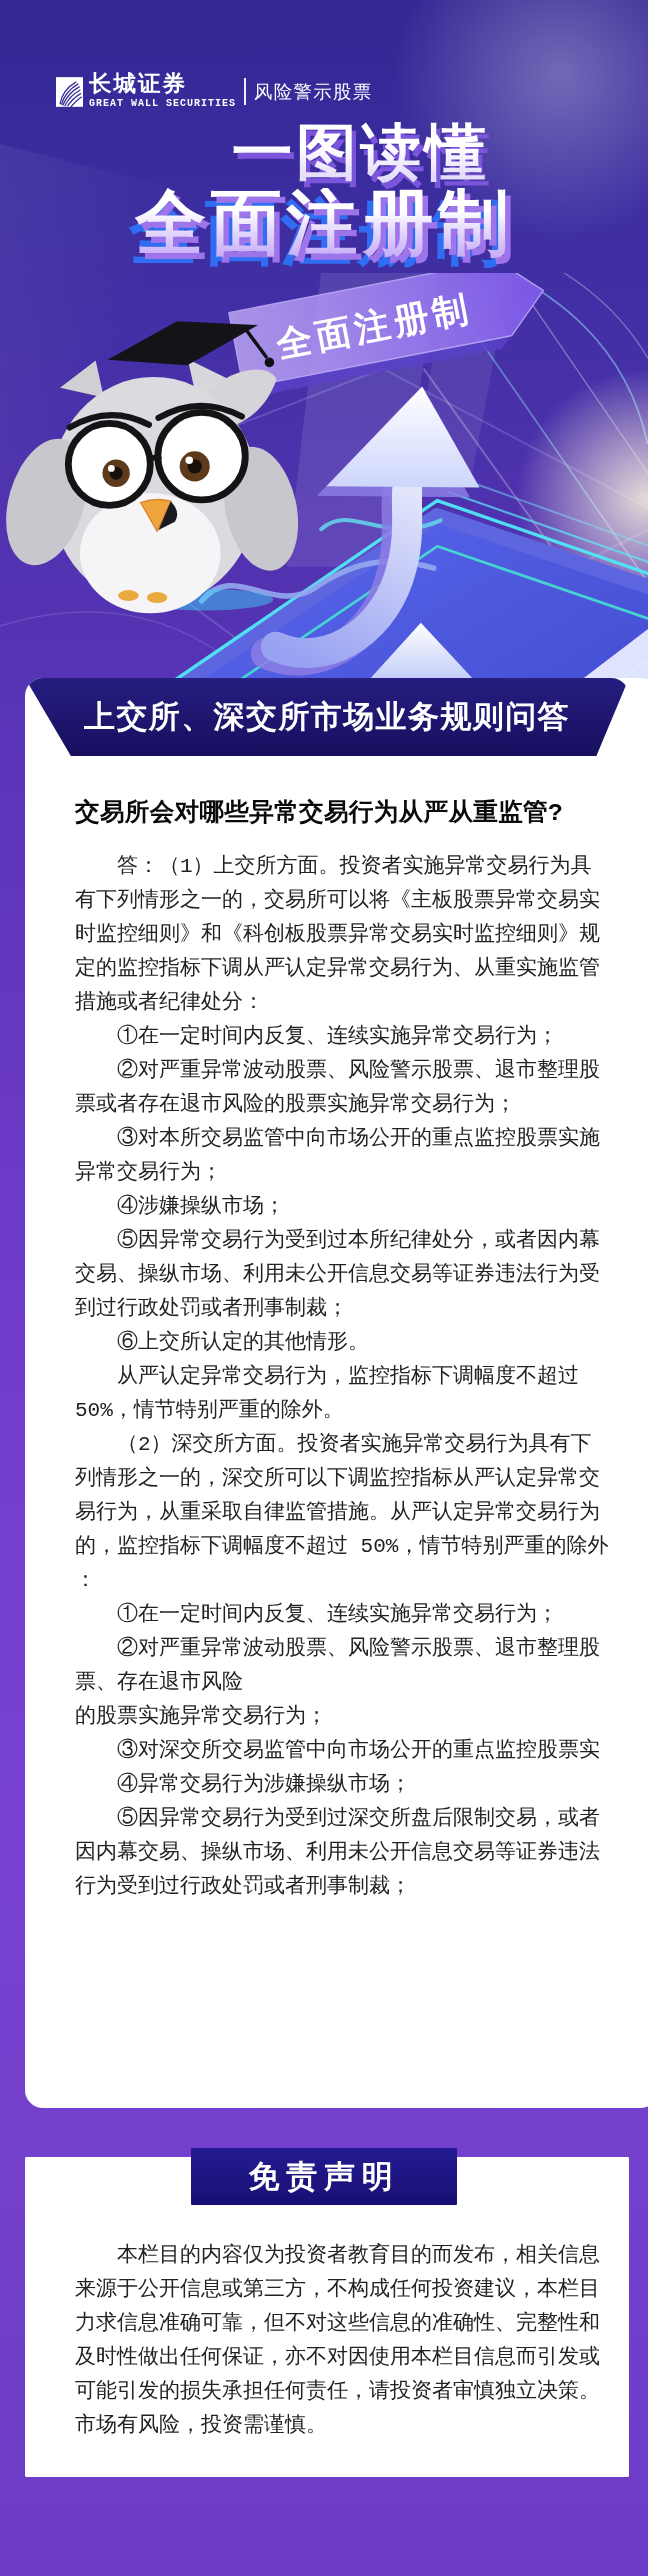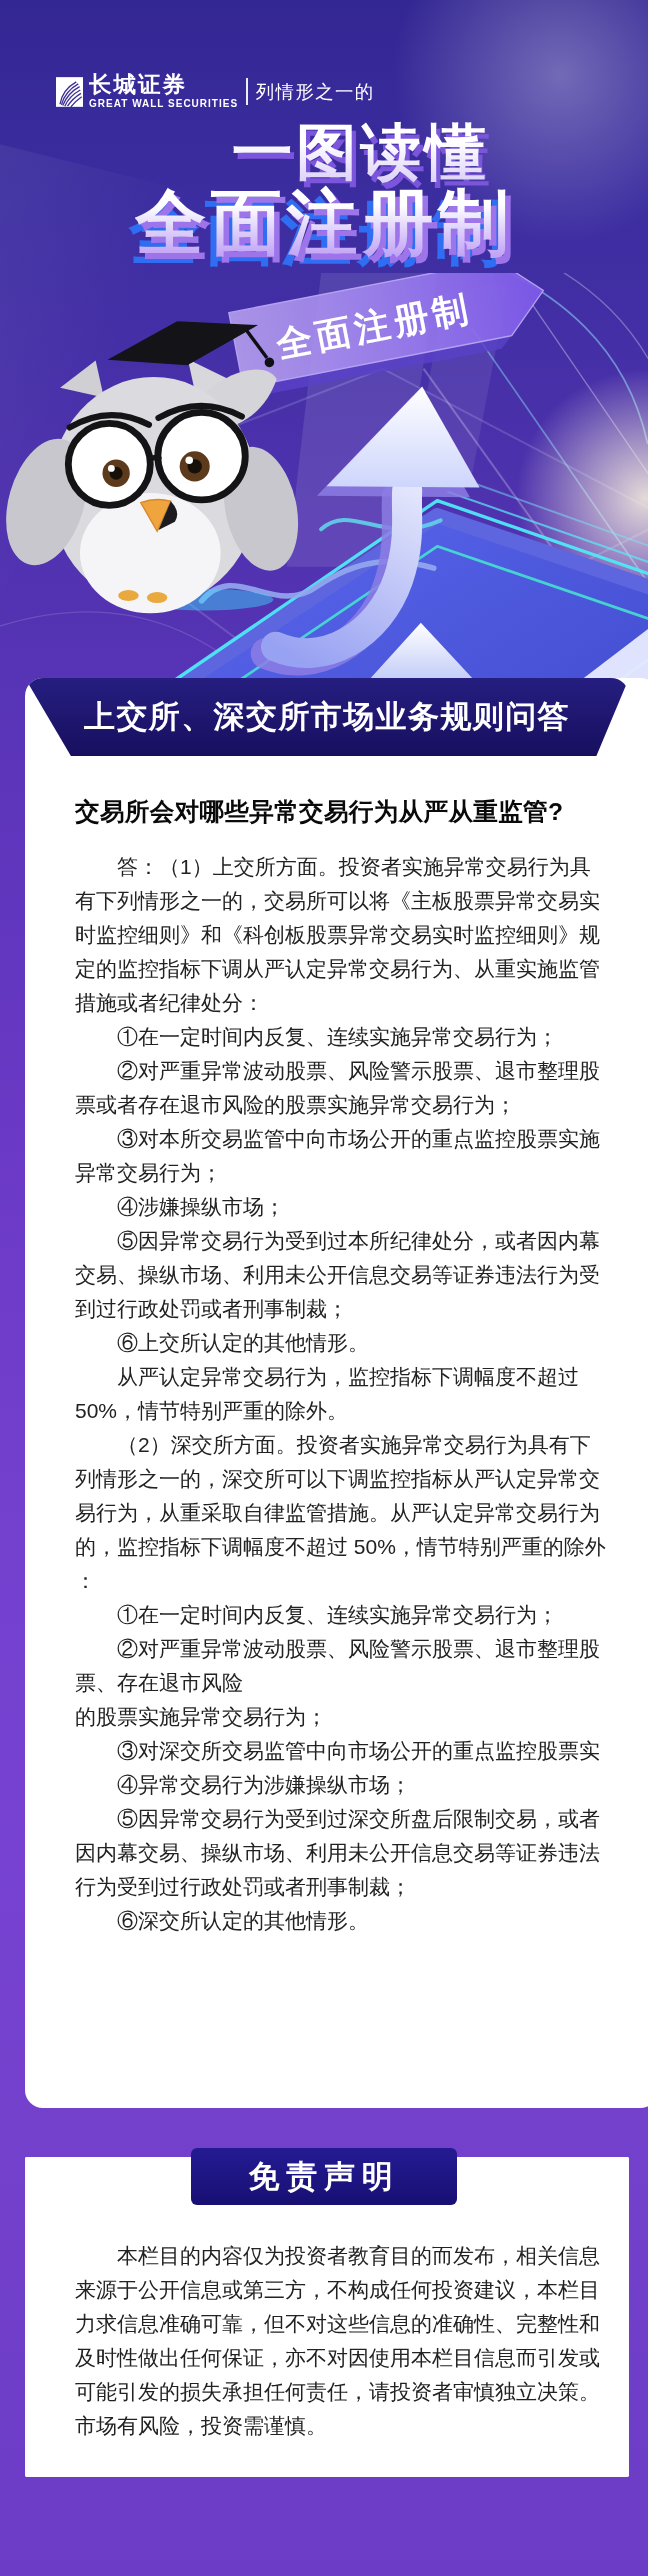--- a/index.html
+++ b/index.html
@@ -4,7 +4,7 @@
 <style>
   html,body{margin:0;padding:0;background:#241c6e;}
   .page{position:relative;width:649px;height:2576px;overflow:hidden;
-    font-family:Liberation Sans, sans-serif;
+    font-family:Liberation Mono, monospace;
     background:linear-gradient(180deg,#332793 0%,#3c2da0 8%,#4c31ac 18%,#5c35ba 30%,#6a39c5 44%,#7340ce 58%,#7742d1 72%,#7240cb 86%,#6c3cc7 100%);}
   
   .flare-top{position:absolute;right:-102px;top:-116px;width:382px;height:382px;border-radius:50%;

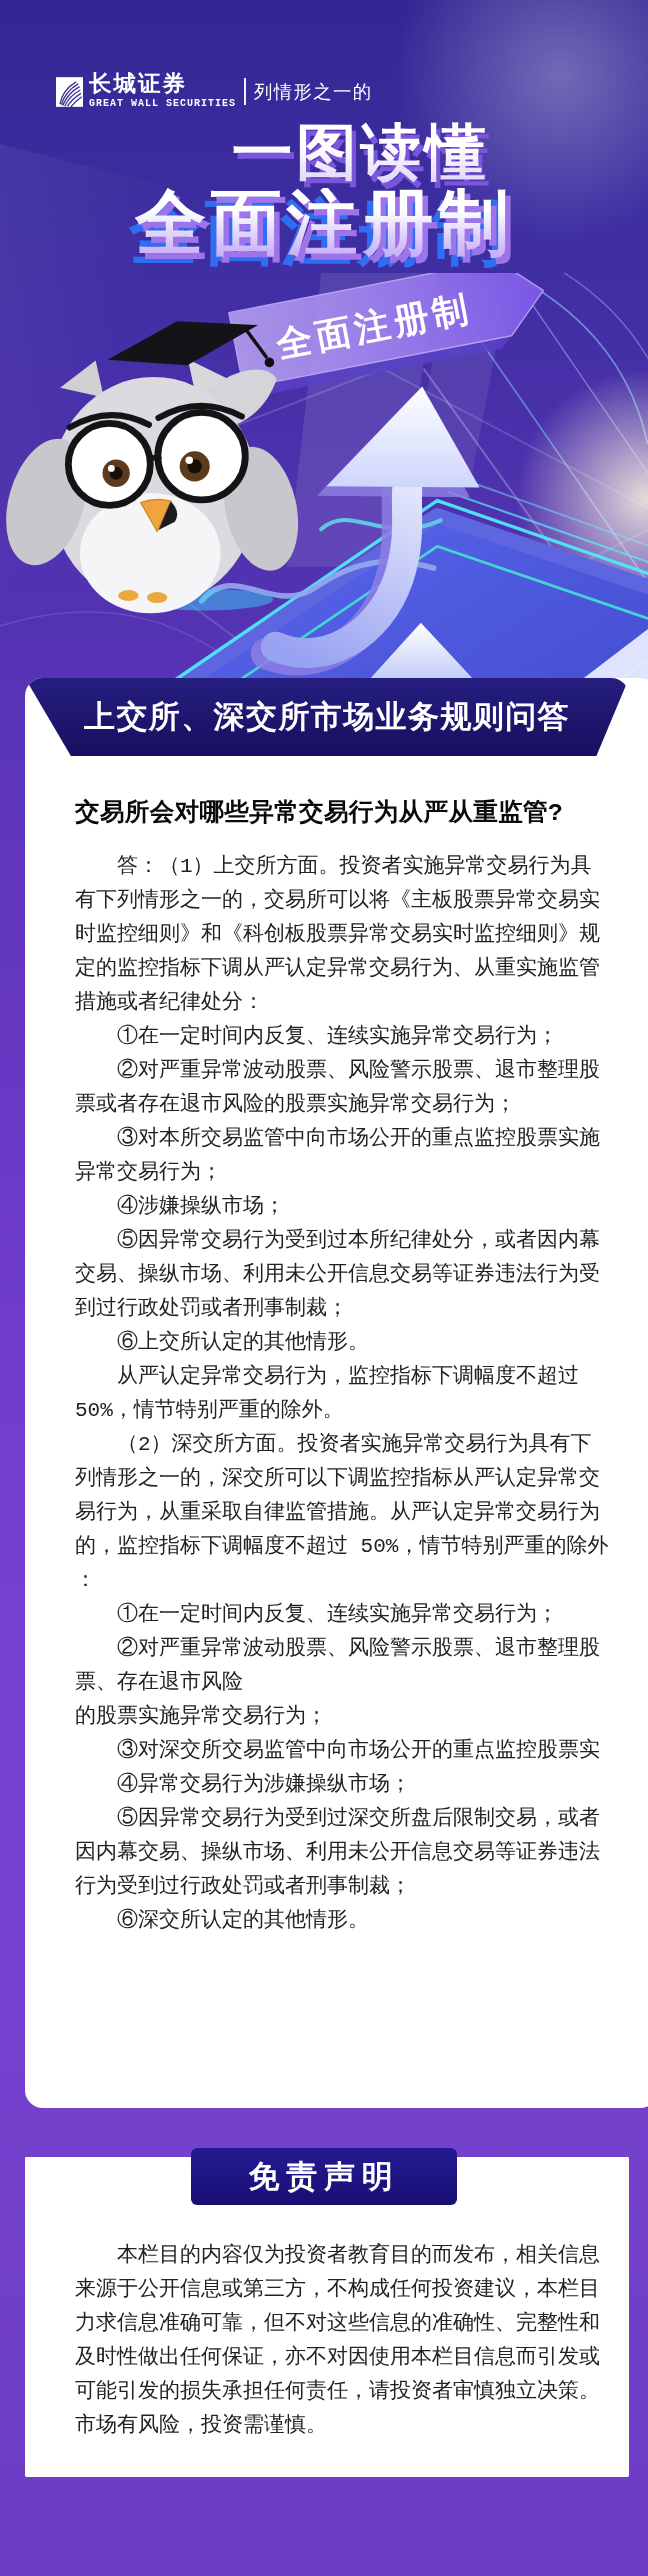--- a/index.html
+++ b/index.html
@@ -83,7 +83,7 @@
       <span class="brand-en">GREAT WALL SECURITIES</span>
     </div>
     <div class="brand-div"></div>
-    <span class="brand-sub">列情形之一的</span>
+    <span class="brand-sub">风险警示股票</span>
   </div>
 
   <div class="t-wrap t1">

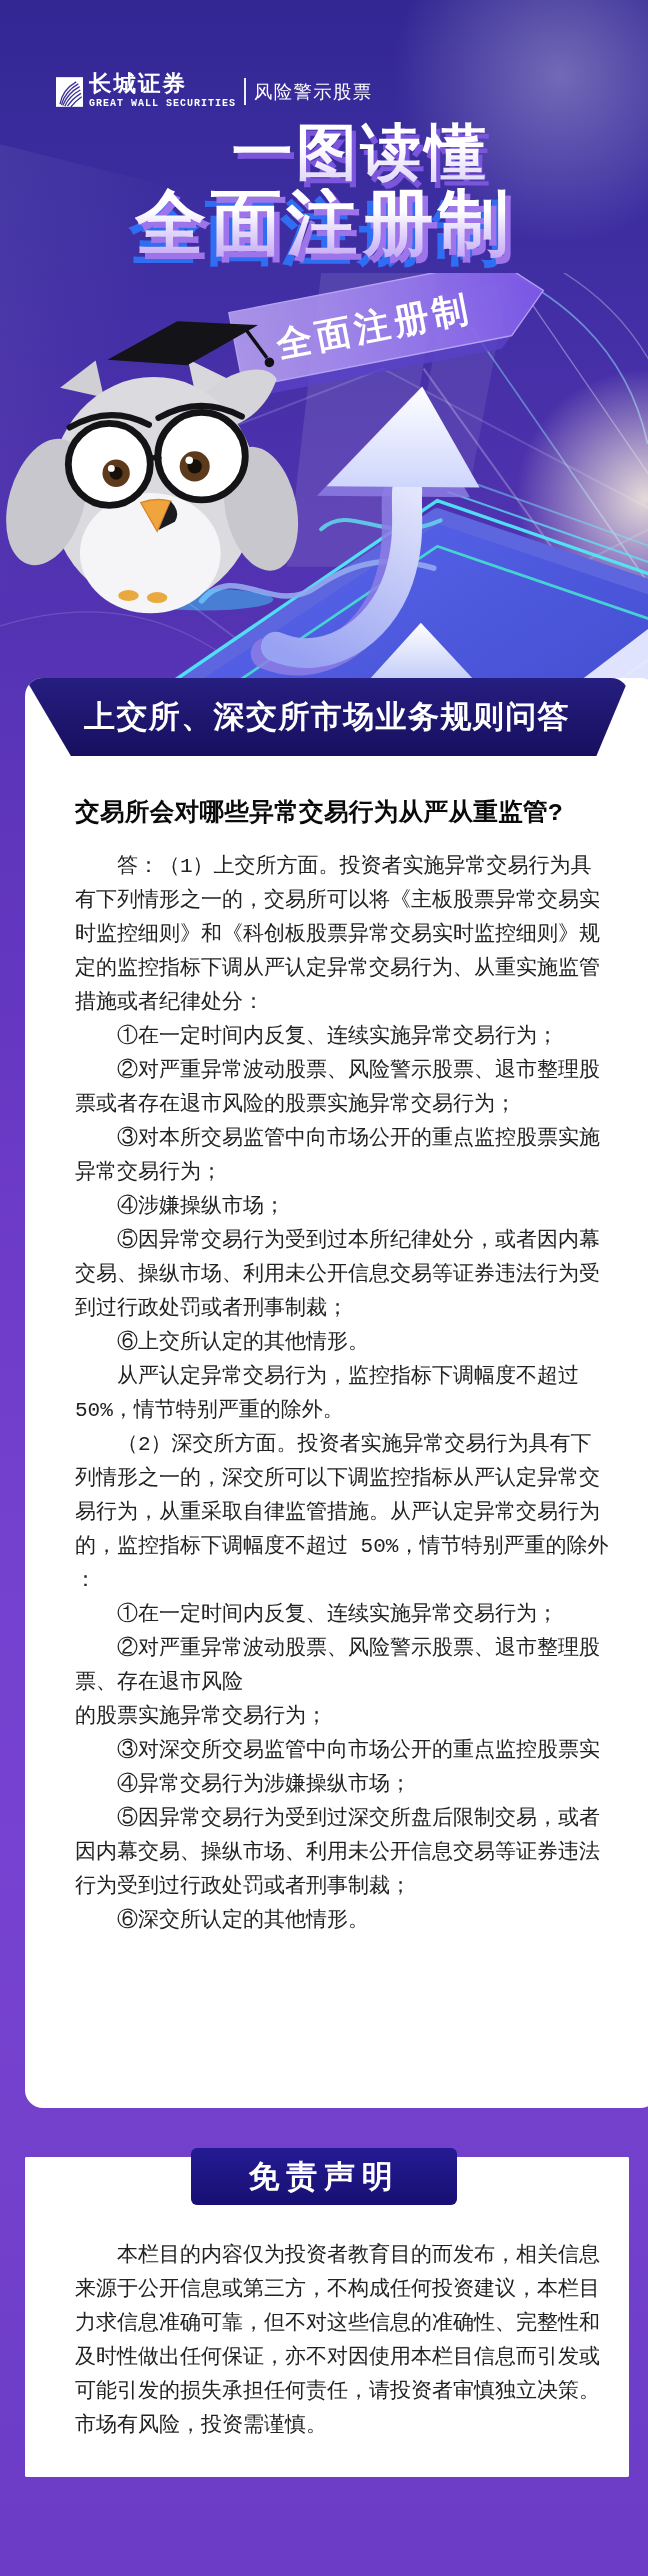--- a/index.html
+++ b/index.html
@@ -237,7 +237,6 @@
       <div class="ln ind gap">⑤因异常交易行为受到过深交所盘后限制交易，或者</div>
       <div class="ln">因内幕交易、操纵市场、利用未公开信息交易等证券违法</div>
       <div class="ln">行为受到过行政处罚或者刑事制裁；</div>
-      <div class="ln ind gap">⑥深交所认定的其他情形。</div>
     </div>
   </div>
 

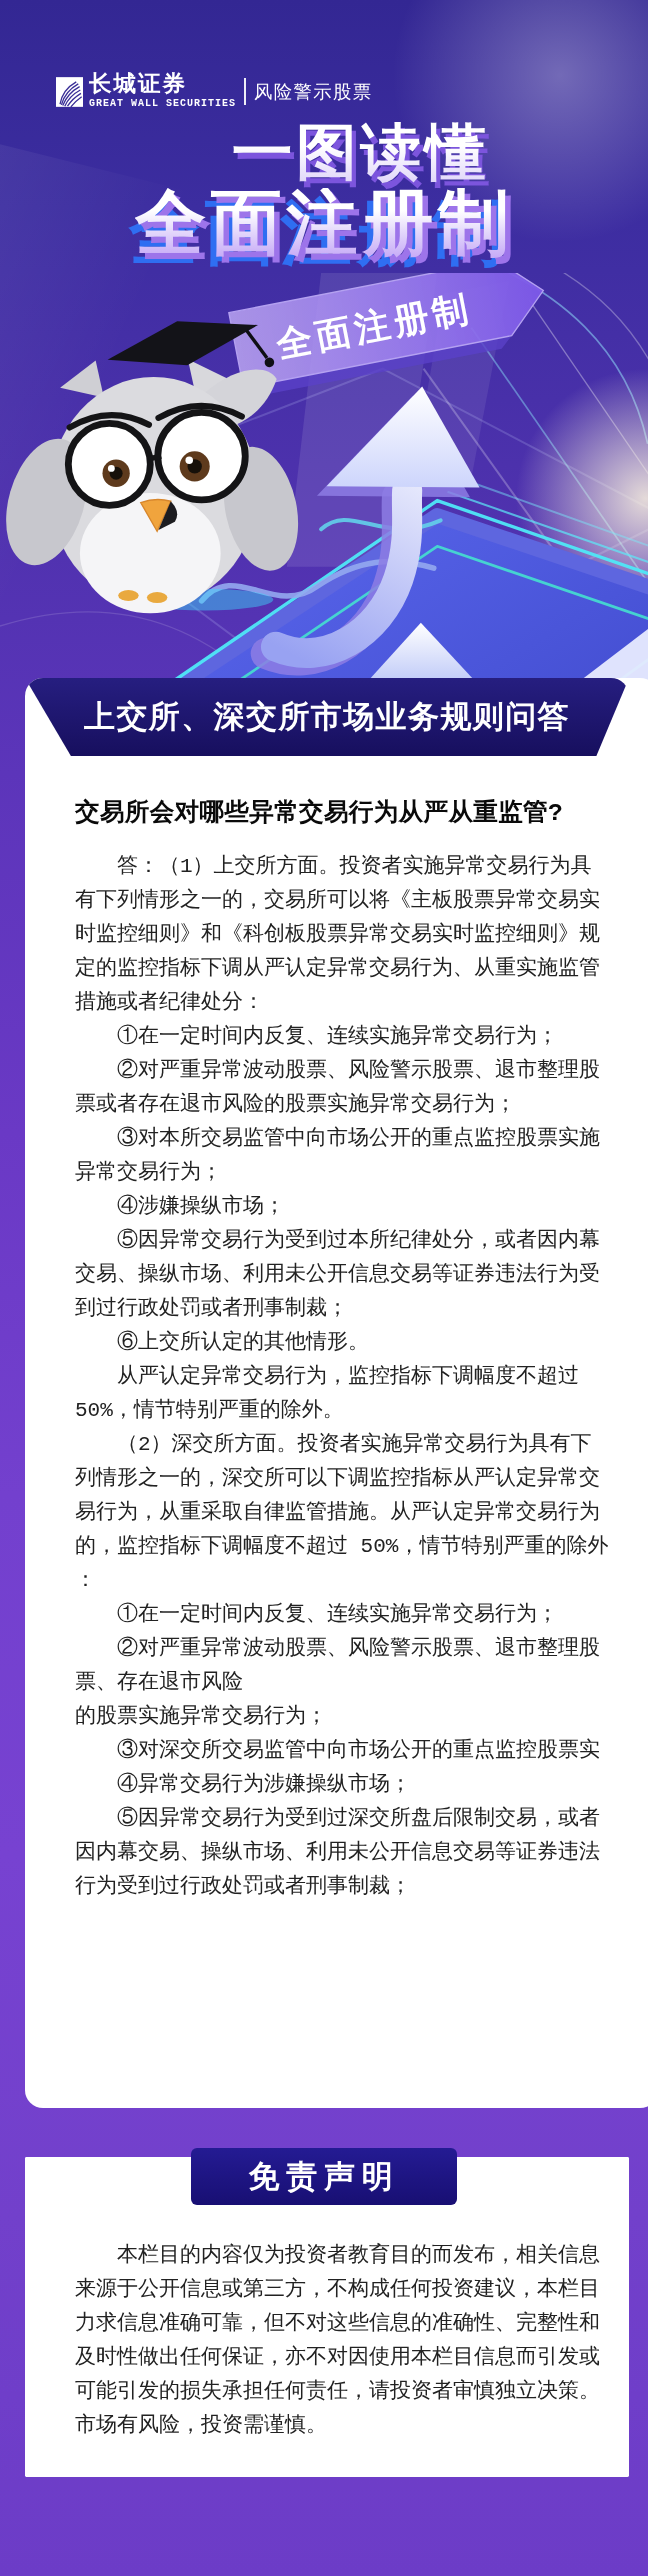--- a/index.html
+++ b/index.html
@@ -53,7 +53,7 @@
   
   .card-disc{position:absolute;left:25px;top:2157px;width:604px;height:320px;background:#ffffff;border-radius:1.4px;}
   .disc-box{position:absolute;left:191px;top:2148px;width:266px;height:57px;
-    background:linear-gradient(180deg,#241b93,#180f73);border-radius:6px;
+    background:linear-gradient(180deg,#241b93,#180f73);border-radius:1px;
     display:flex;align-items:center;justify-content:center;
     color:#ffffff;font-size:31px;font-weight:700;letter-spacing:6.8px;}
   .disc-lines{position:absolute;left:50px;top:82px;width:522px;color:#222222;font-size:21px;}

